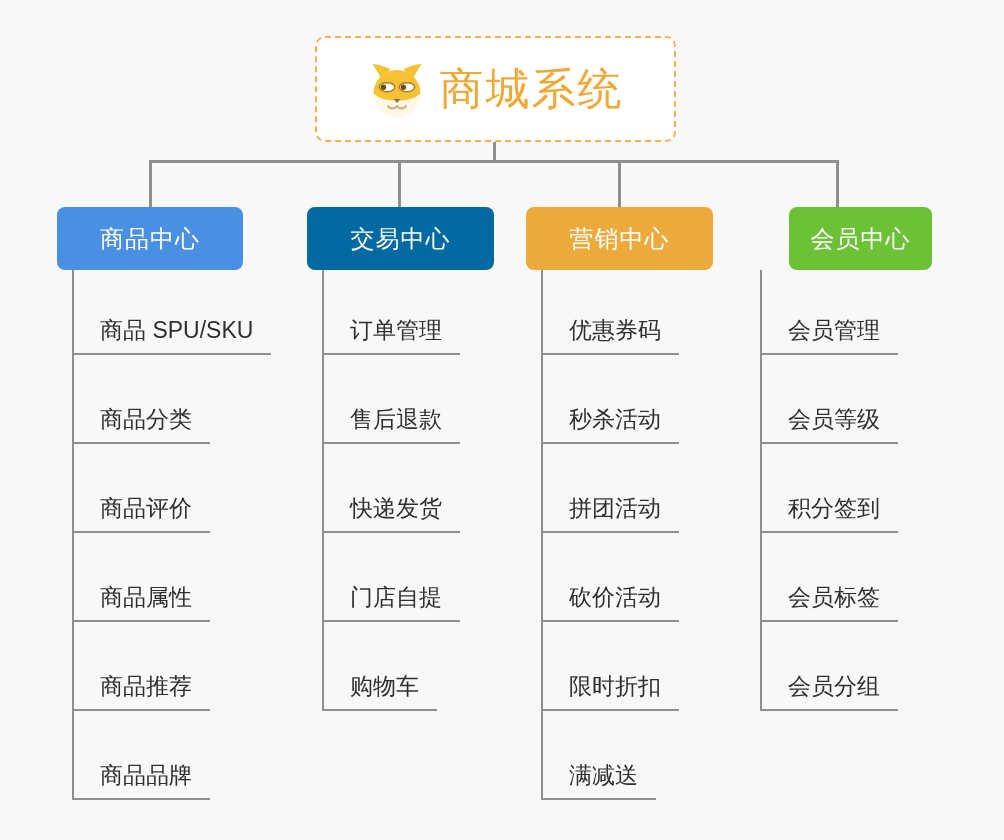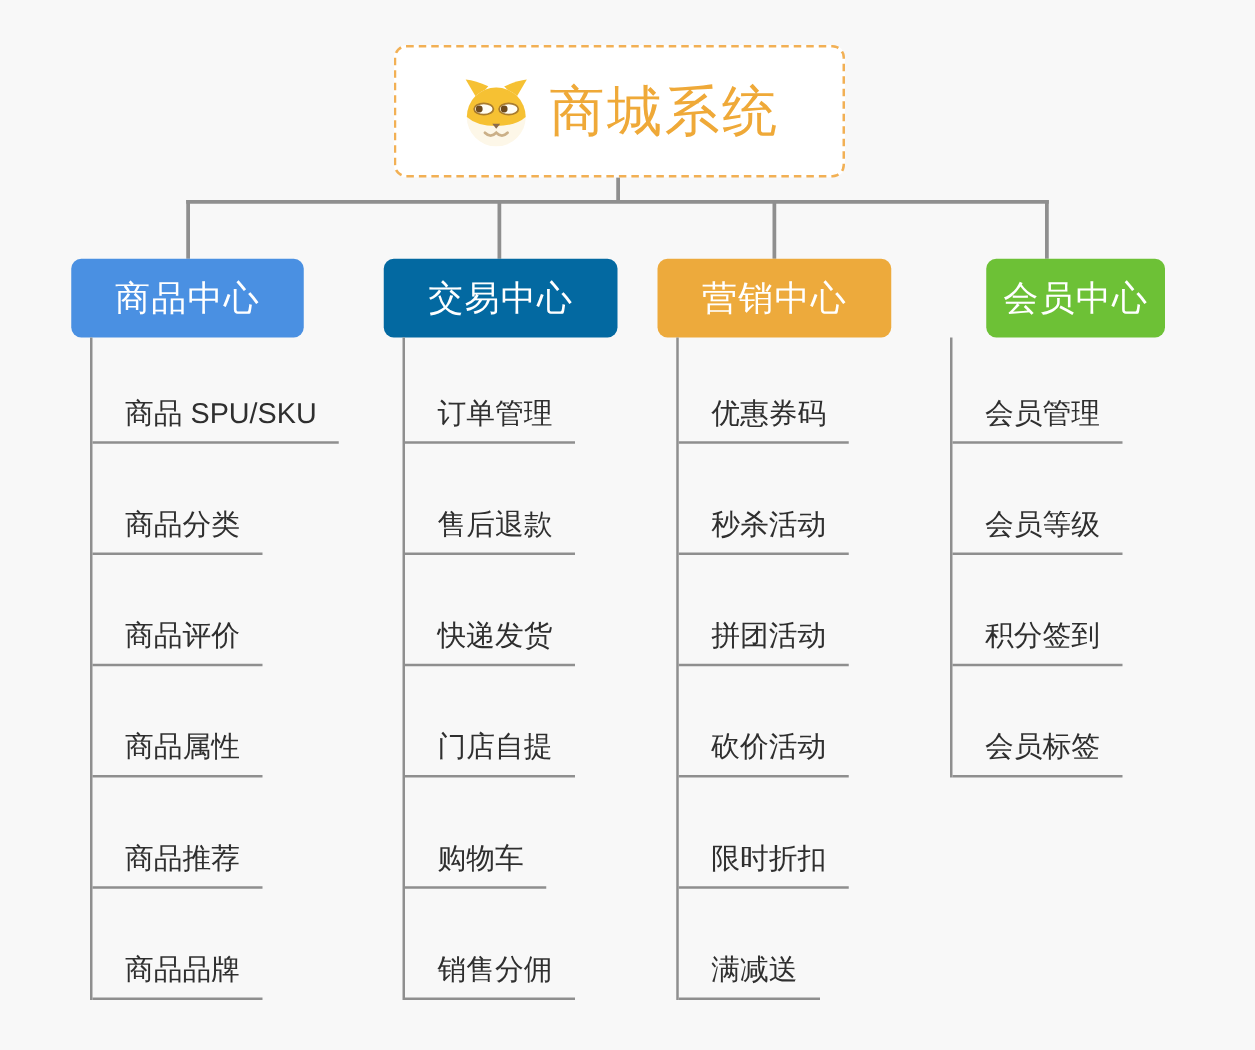--- a/index.html
+++ b/index.html
@@ -51,7 +51,7 @@
     border-radius:8px;
     display:flex;align-items:center;justify-content:center;
     color:#ffffff;
-    font-size:28px;
+    font-size:24px;
     letter-spacing:1px;
     cursor:pointer;
   }

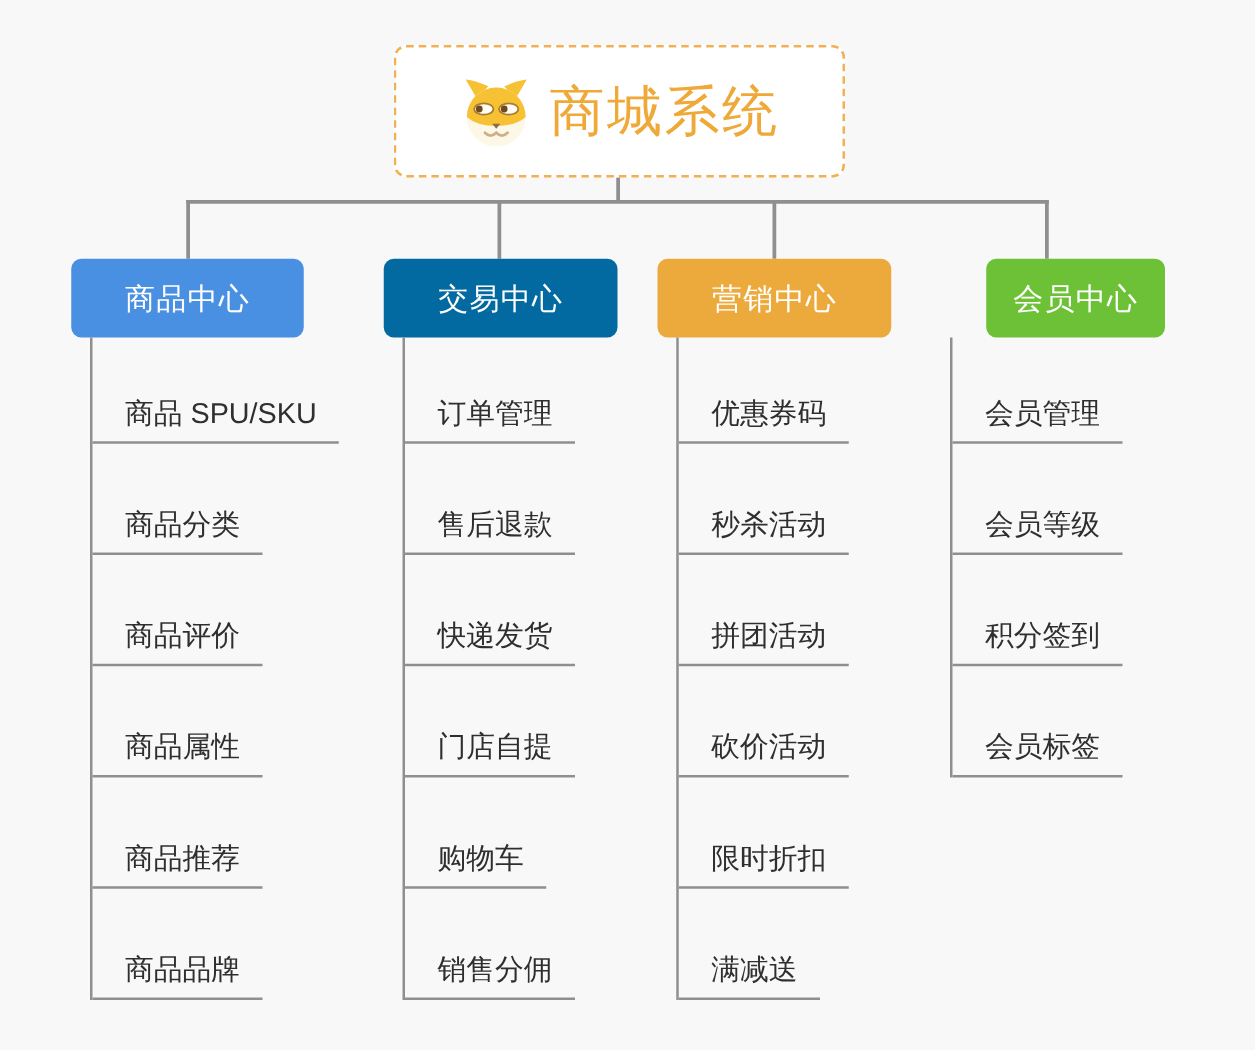--- a/index.html
+++ b/index.html
@@ -191,6 +191,9 @@
       <li class="leaf">
           <span>会员标签</span>
         </li>
+      <li class="leaf">
+          <span>会员分组</span>
+        </li>
     </ul>
   </section>
 

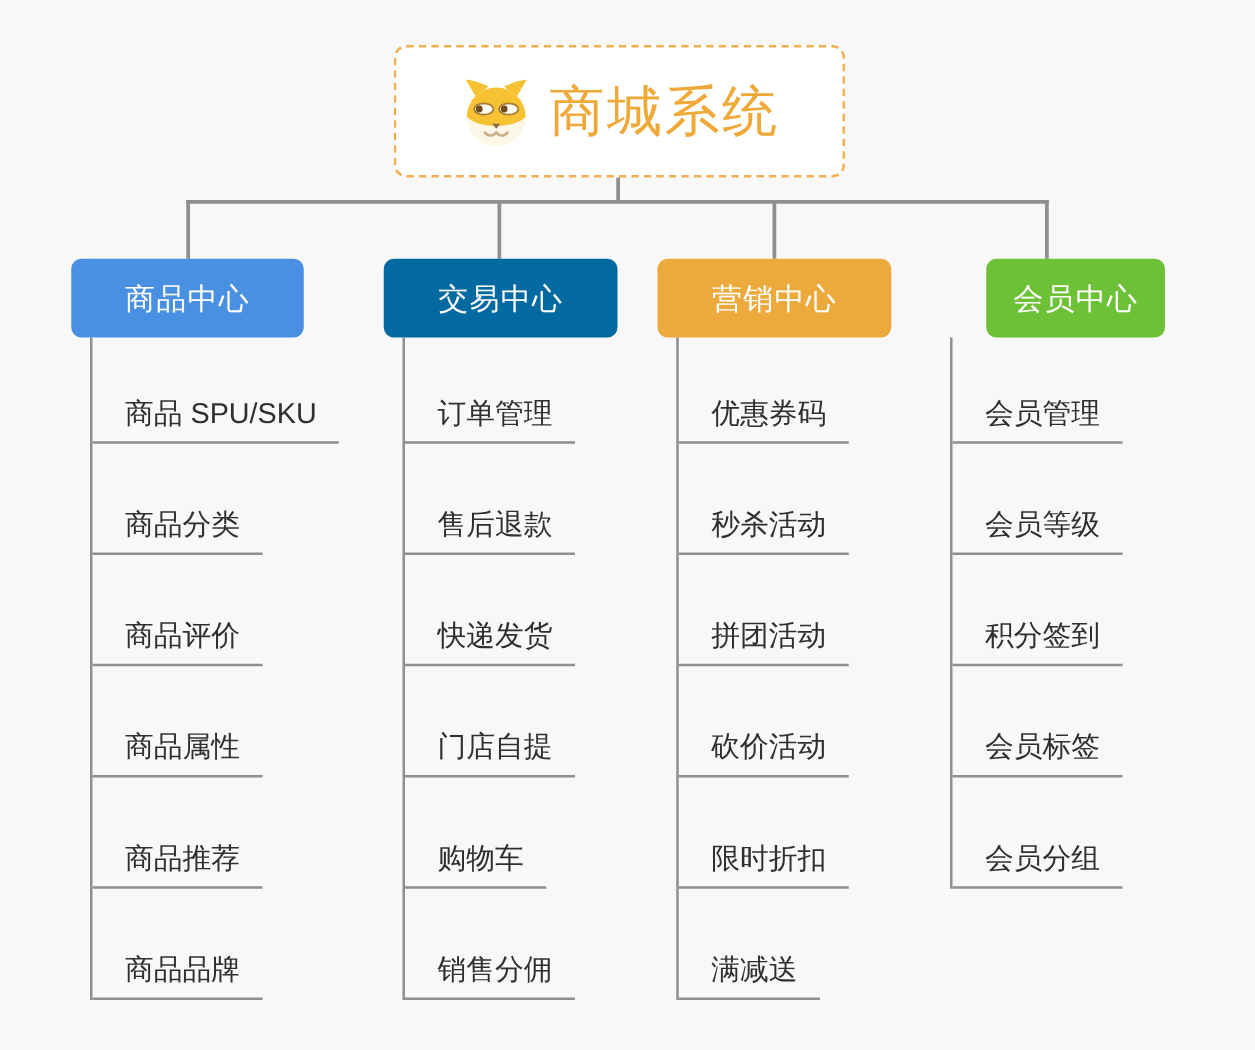--- a/index.html
+++ b/index.html
@@ -146,9 +146,6 @@
       <li class="leaf">
           <span>购物车</span>
         </li>
-      <li class="leaf">
-          <span>销售分佣</span>
-        </li>
     </ul>
   </section>
 

